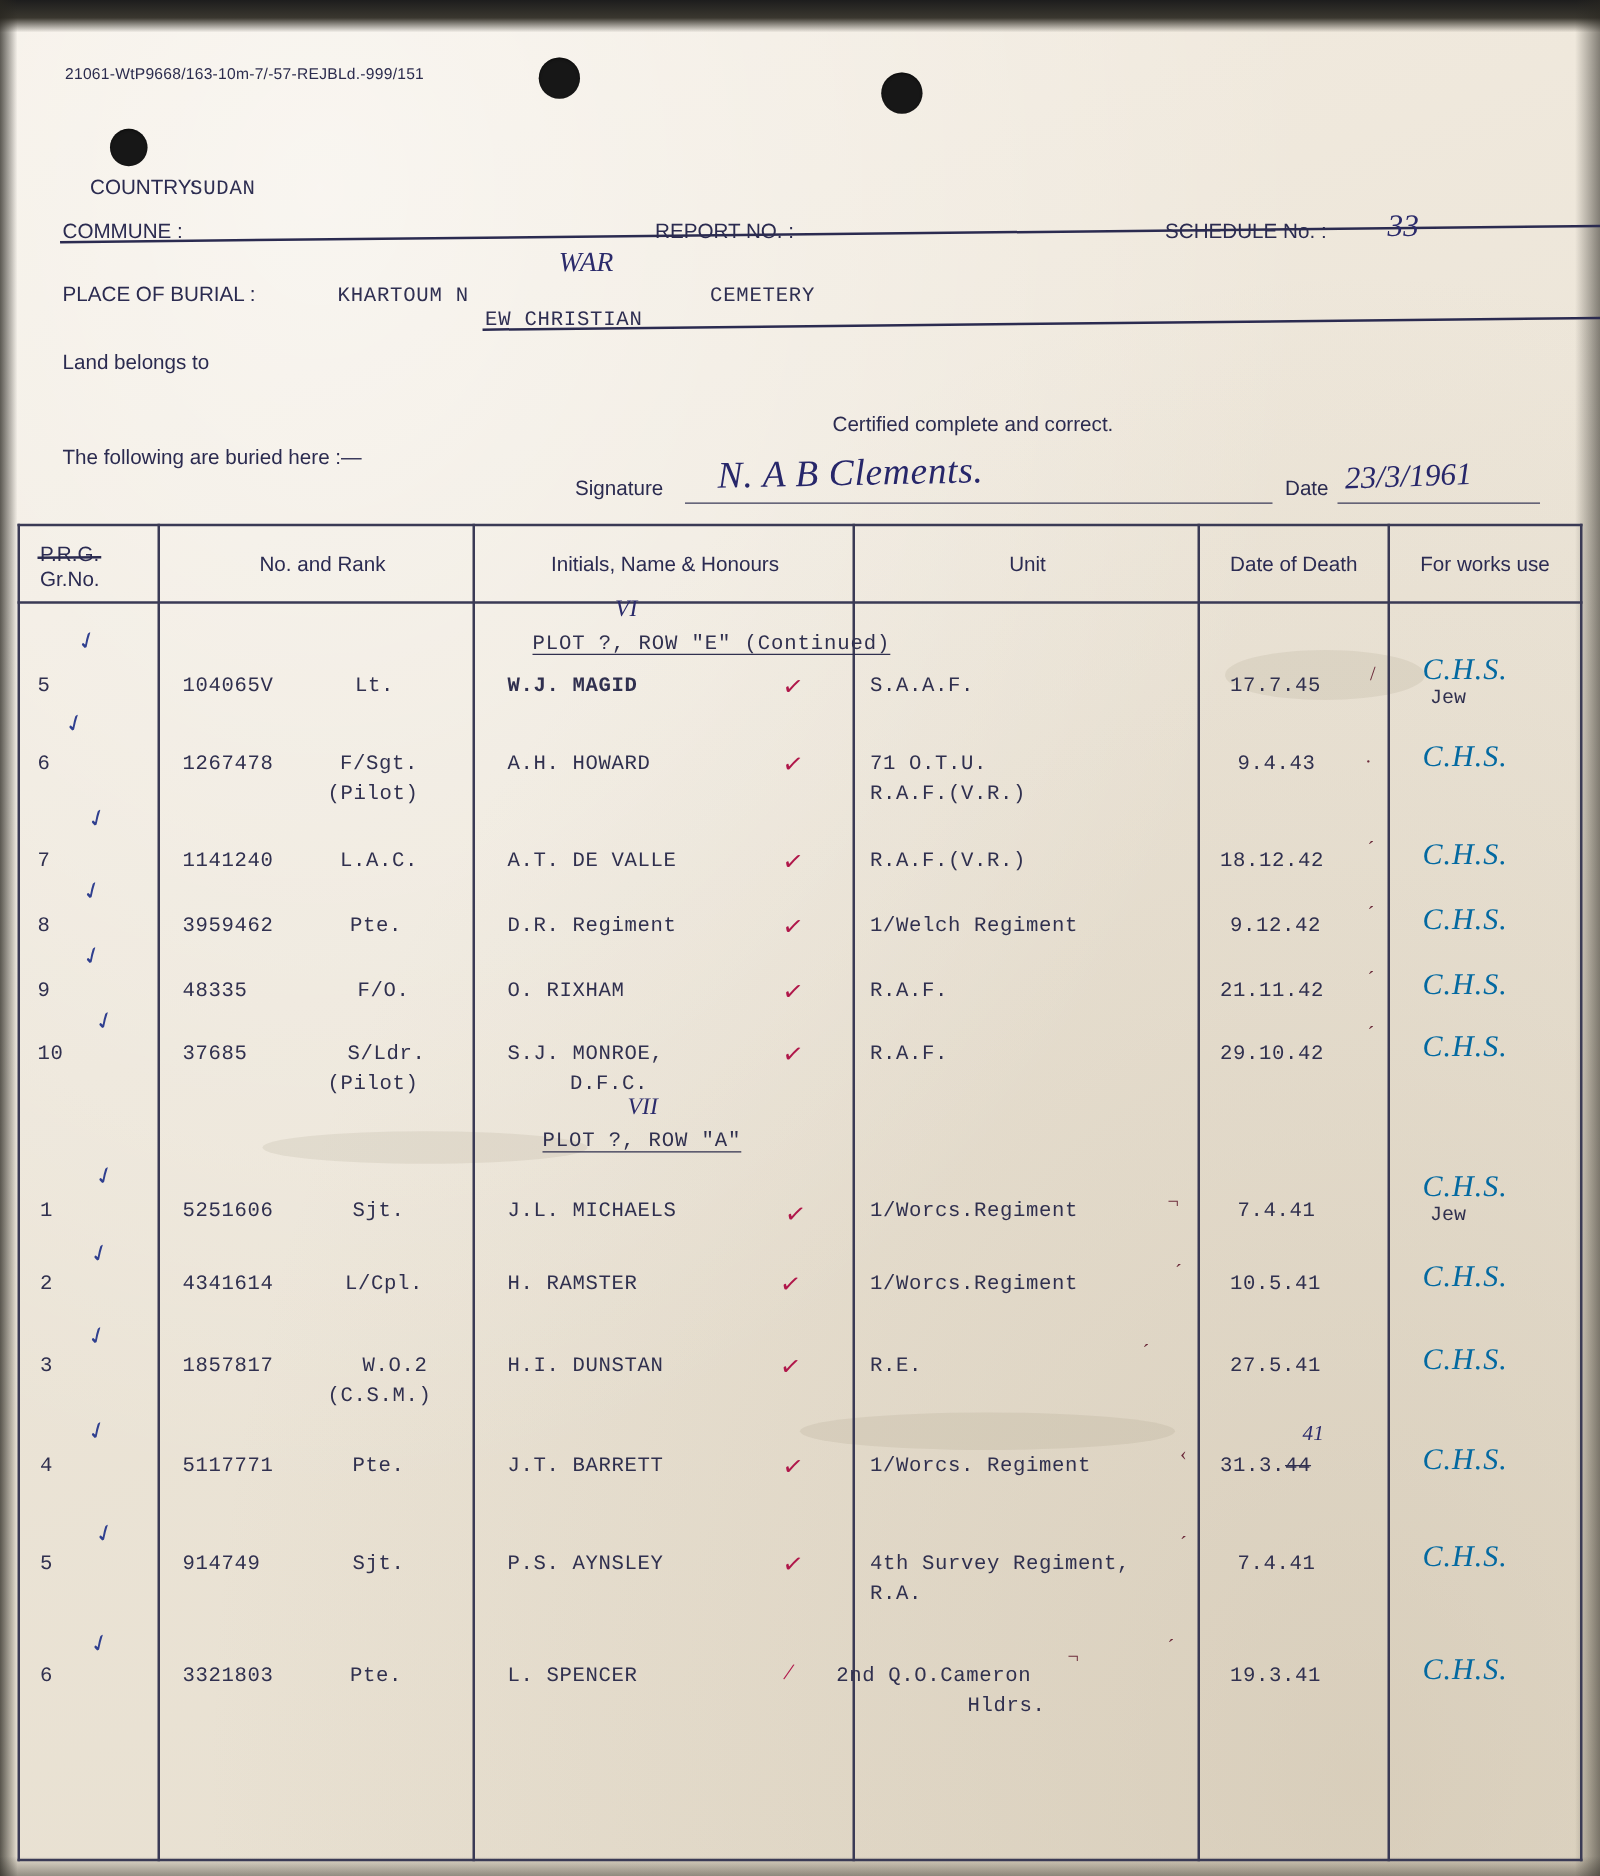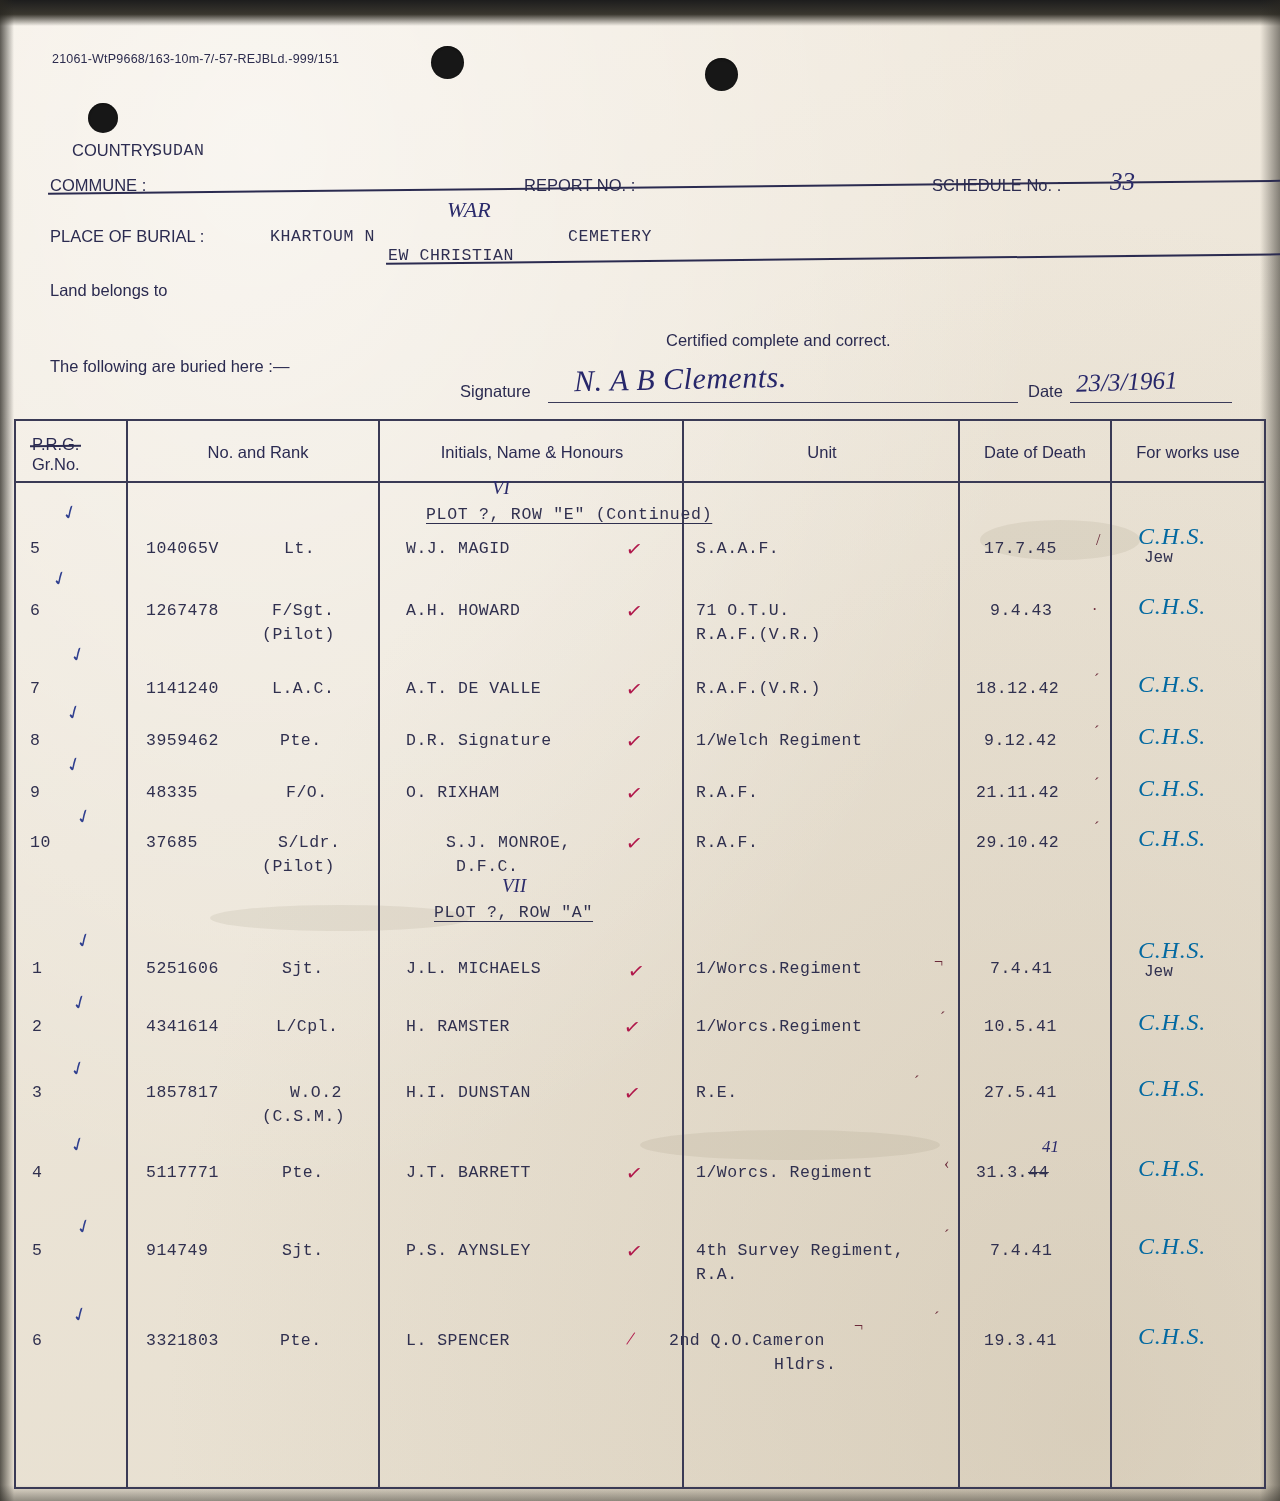--- a/index.html
+++ b/index.html
@@ -307,7 +307,7 @@
     <div class="bluecheck" style="left:48px; top:82px;">✓</div>
     <div class="cell" style="left:132px; top:120px;">104065V</div>
     <div class="cell" style="left:270px; top:120px;">Lt.</div>
-    <div class="cell" style="left:392px; top:120px;">W.J. MAGID</div>
+    <div class="cell" style="left:392px; top:120px;font-weight:bold;">W.J. MAGID</div>
     <div class="tick" style="left:612px; top:118px;">✓</div>
     <div class="cell" style="left:682px; top:120px;">S.A.A.F.</div>
     <div class="cell" style="left:970px; top:120px;">17.7.45</div>

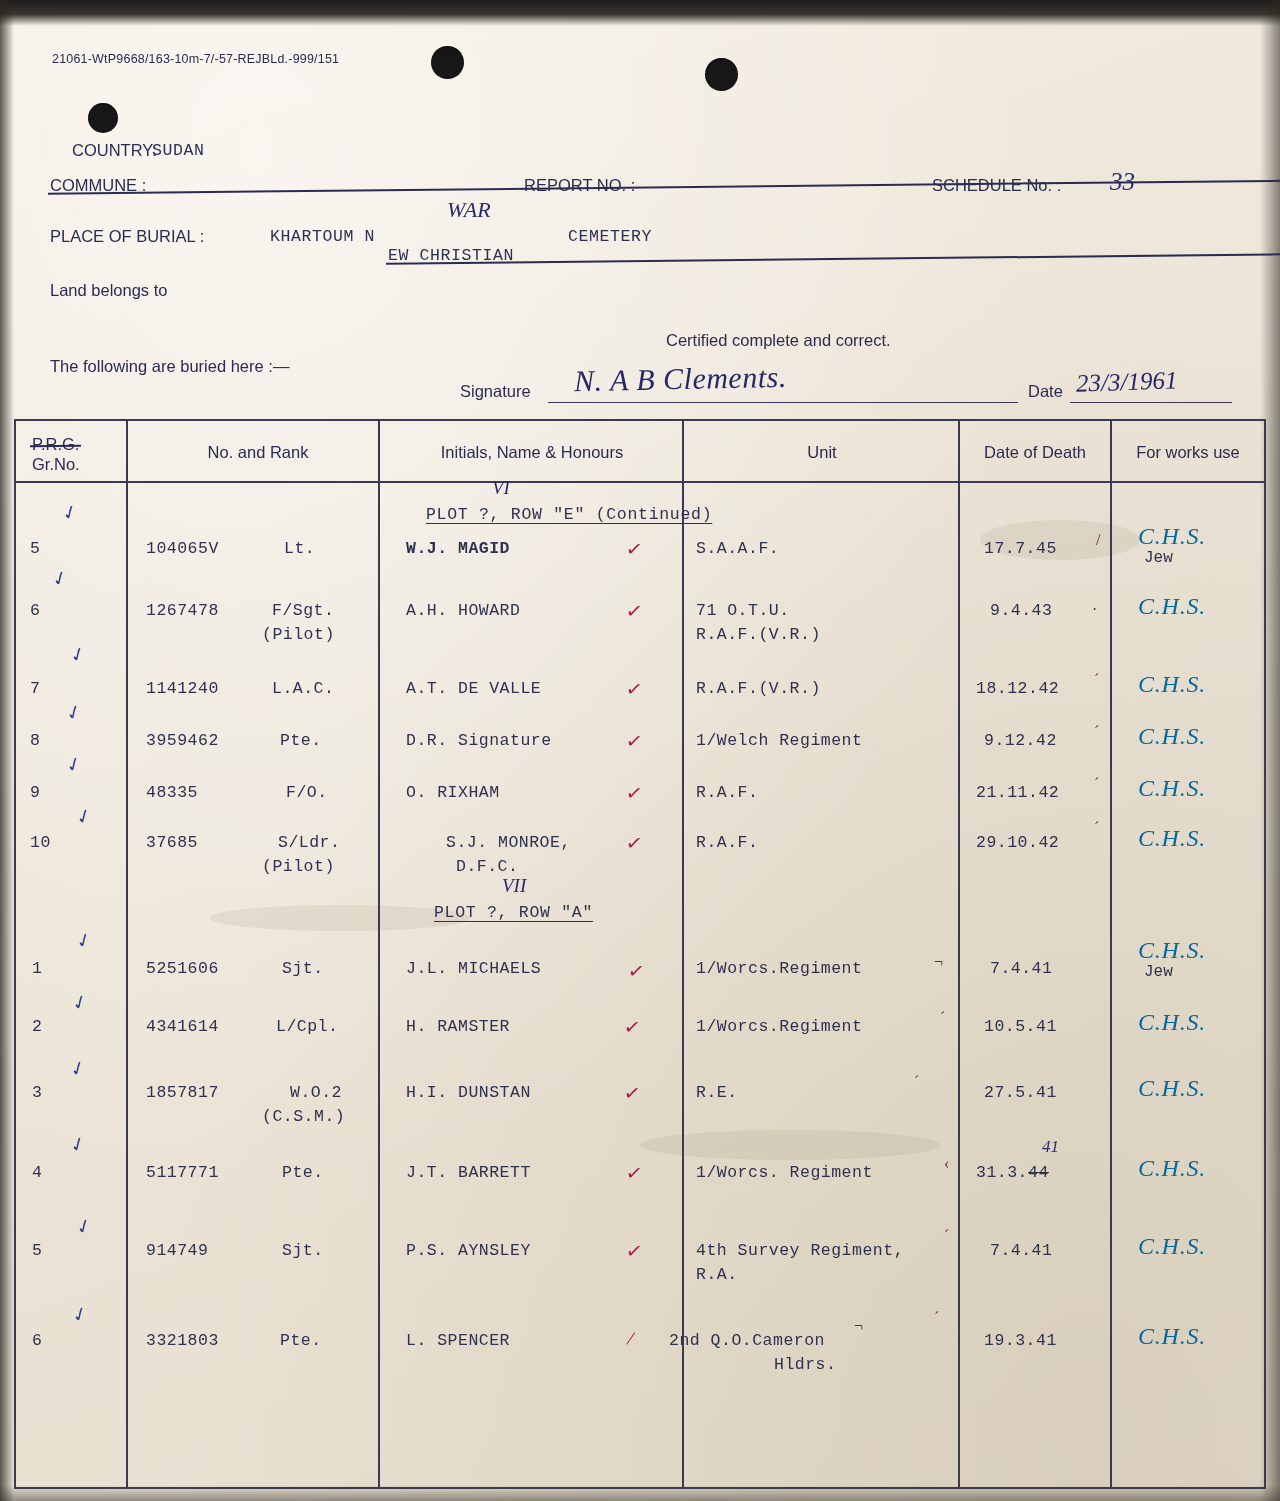--- a/index.html
+++ b/index.html
@@ -343,7 +343,7 @@
     <div class="bluecheck" style="left:52px; top:282px;">✓</div>
     <div class="cell" style="left:132px; top:312px;">3959462</div>
     <div class="cell" style="left:266px; top:312px;">Pte.</div>
-    <div class="cell" style="left:392px; top:312px;">D.R. Signature</div>
+    <div class="cell" style="left:392px; top:312px;">D.R. Regiment</div>
     <div class="tick" style="left:612px; top:310px;">✓</div>
     <div class="cell" style="left:682px; top:312px;">1/Welch Regiment</div>
     <div class="cell" style="left:970px; top:312px;">9.12.42</div>

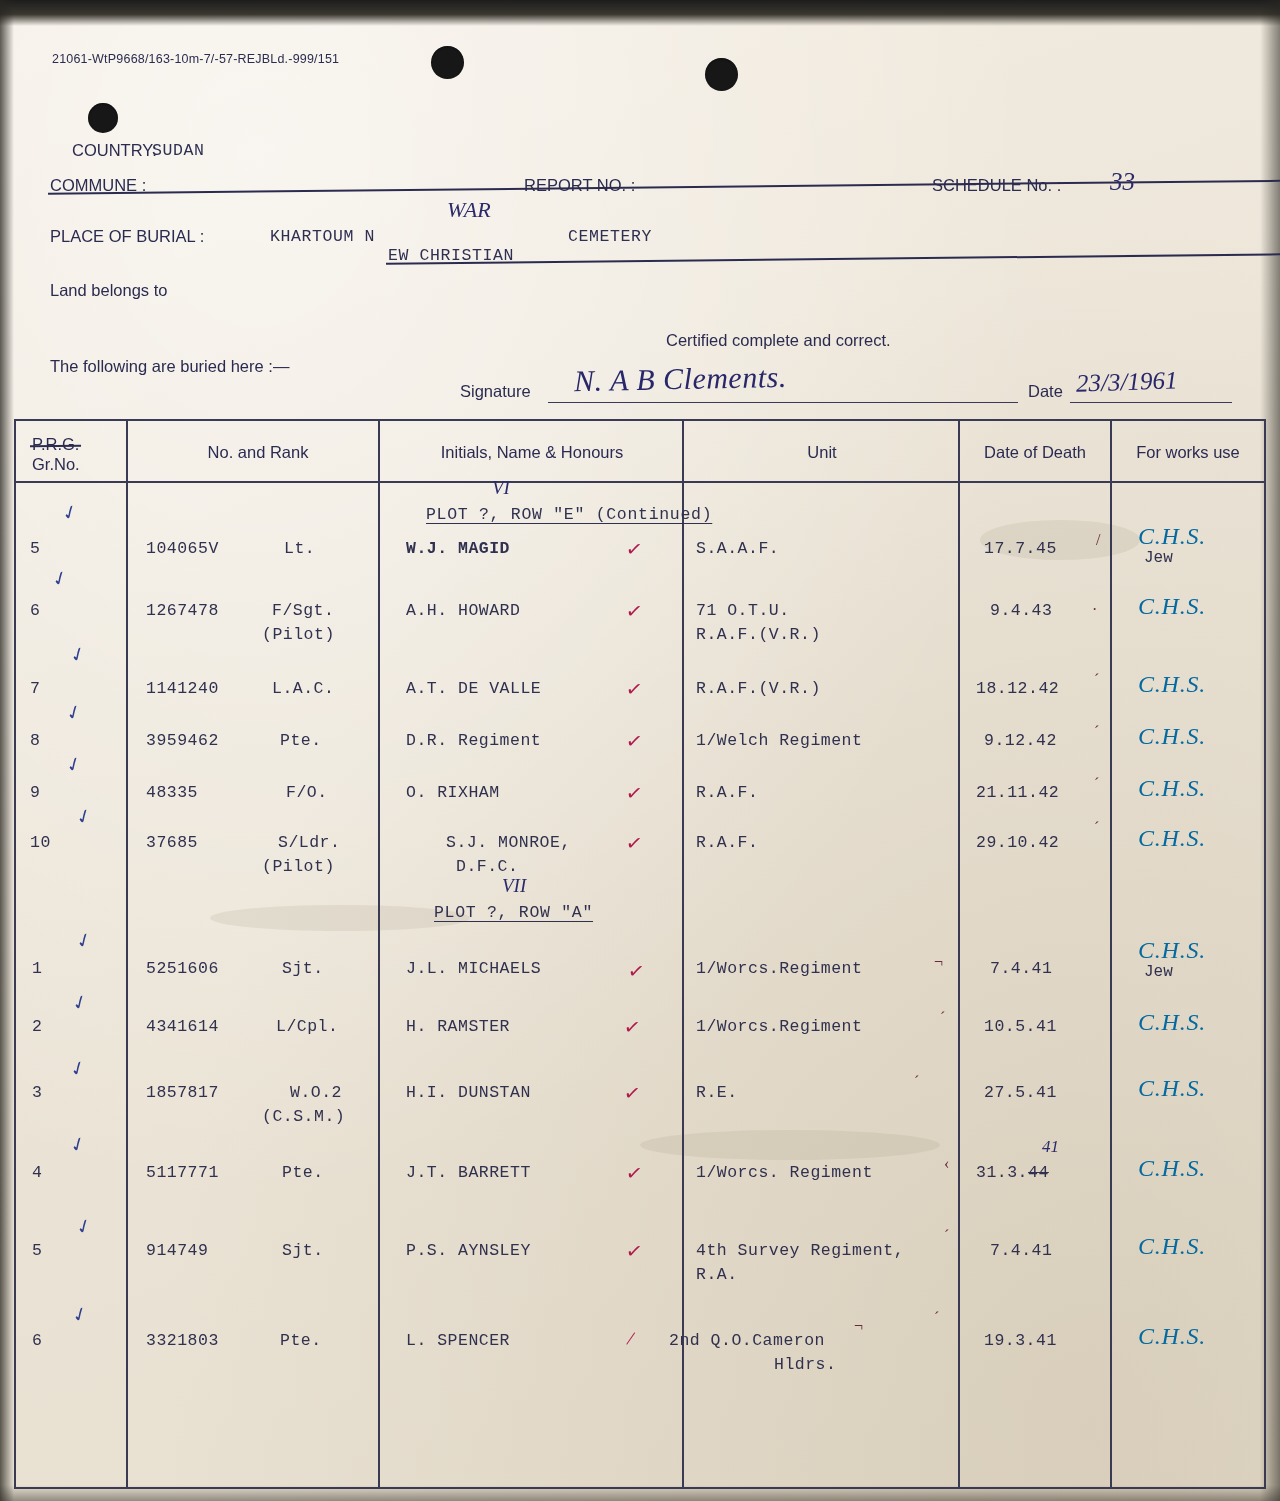--- a/index.html
+++ b/index.html
@@ -366,7 +366,7 @@
     <div class="cell" style="left:132px; top:414px;">37685</div>
     <div class="cell" style="left:264px; top:414px;">S/Ldr.</div>
     <div class="cell" style="left:248px; top:438px;">(Pilot)</div>
-    <div class="cell" style="left:392px; top:414px;margin-left:40px;">S.J. MONROE,</div>
+    <div class="cell" style="left:392px; top:414px;">S.J. MONROE,</div>
     <div class="cell" style="left:442px; top:438px;">D.F.C.</div>
     <div class="tick" style="left:612px; top:412px;">✓</div>
     <div class="cell" style="left:682px; top:414px;">R.A.F.</div>

